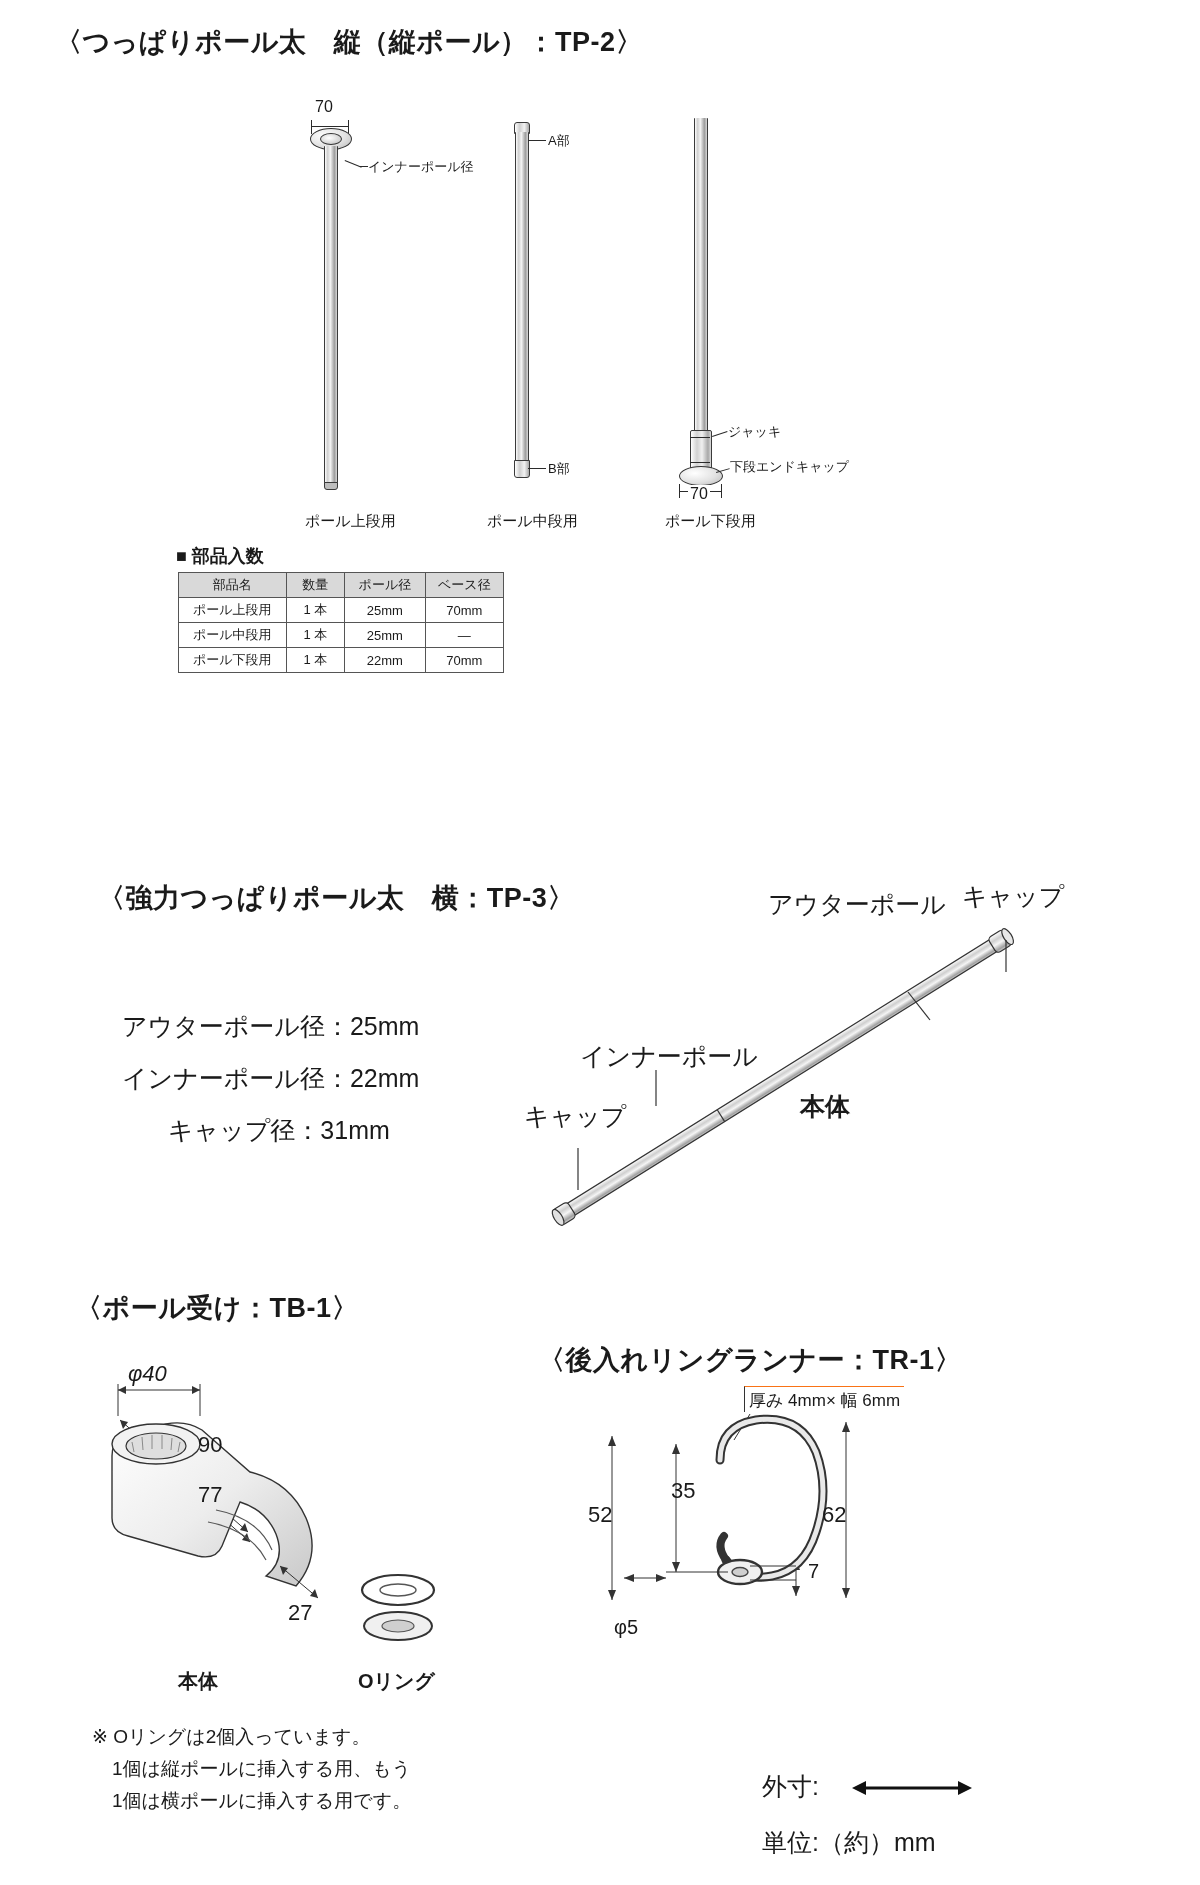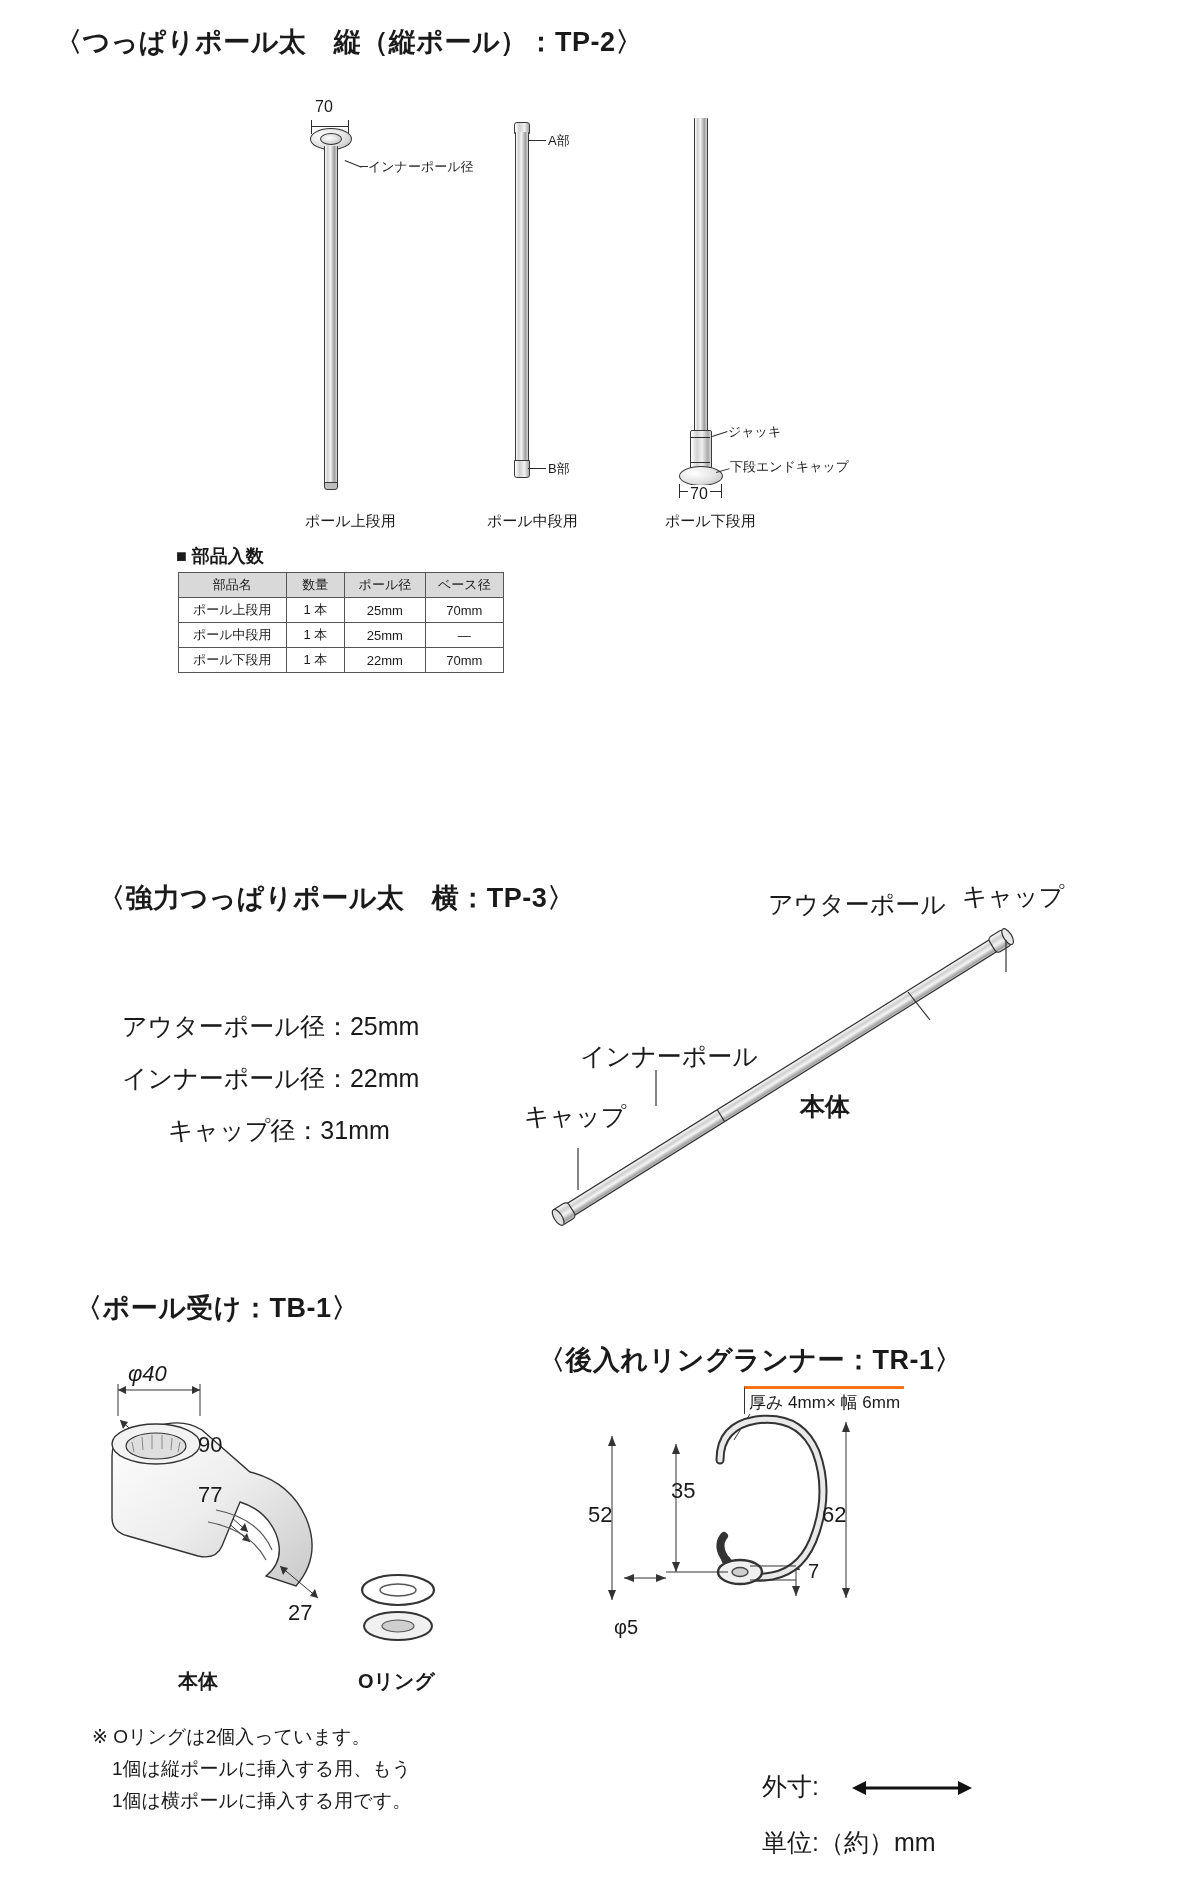--- a/index.html
+++ b/index.html
@@ -297,7 +297,7 @@
     <line x1="66" y1="172" x2="128" y2="172" stroke="#333" stroke-width="1"></line>
   </svg>
 
-  <div class="abs lbl" style="left:744px;top:1386px;font-size:17px;border-top:3px solid #f97316;border-left:1px solid #333;padding:2px 4px 0 4px;">厚み 4mm× 幅 6mm</div>
+  <div class="abs lbl" style="left:744px;top:1386px;font-size:17px;border-top:1px solid #f97316;border-left:1px solid #333;padding:2px 4px 0 4px;">厚み 4mm× 幅 6mm</div>
   <div class="abs dim" style="left:588px;top:1502px;font-size:22px;">52</div>
   <div class="abs dim" style="left:652px;top:1478px;font-size:22px;margin-left:19px;">35</div>
   <div class="abs dim" style="left:822px;top:1502px;font-size:22px;">62</div>

